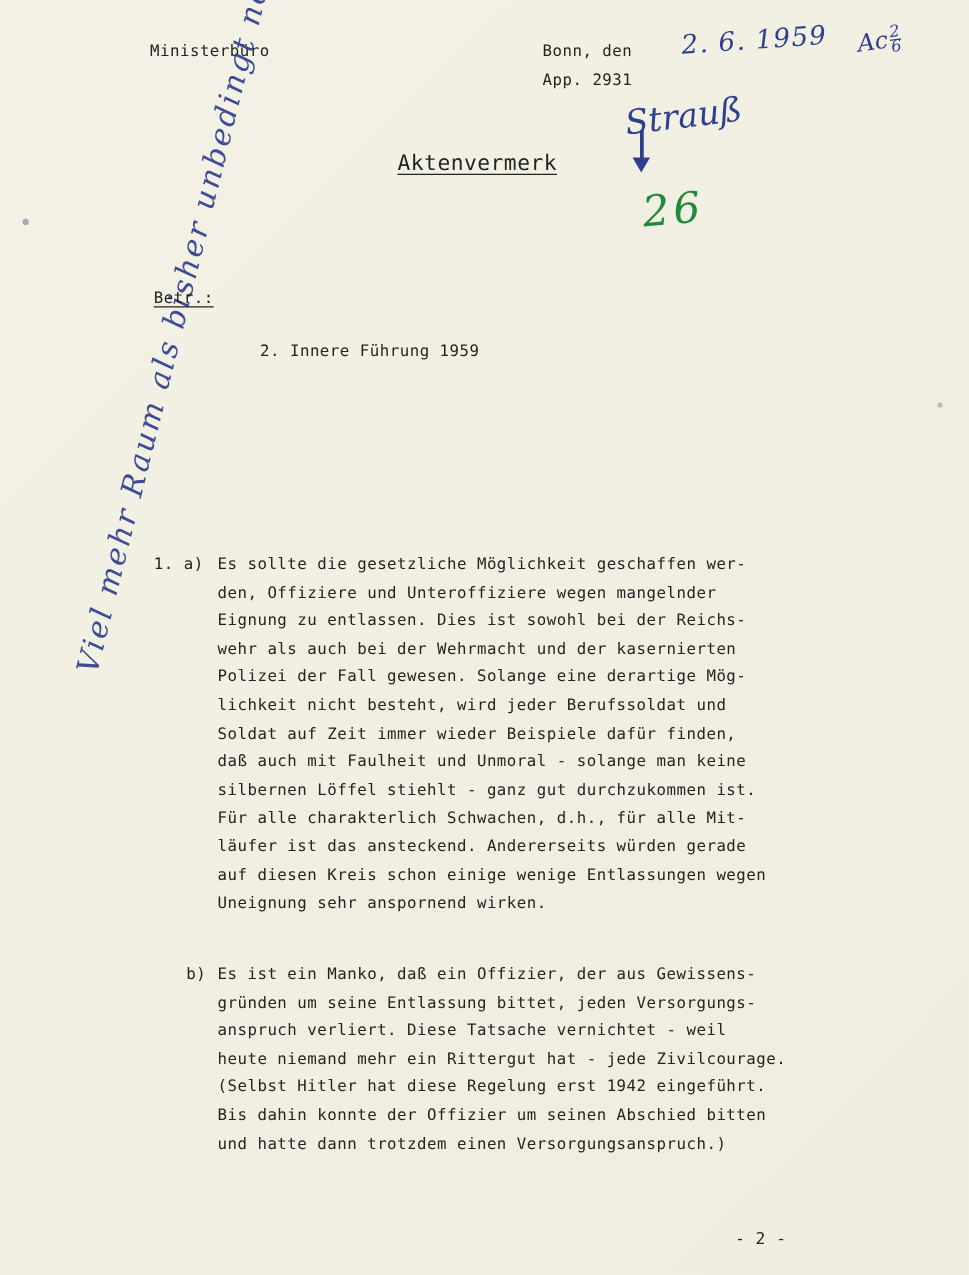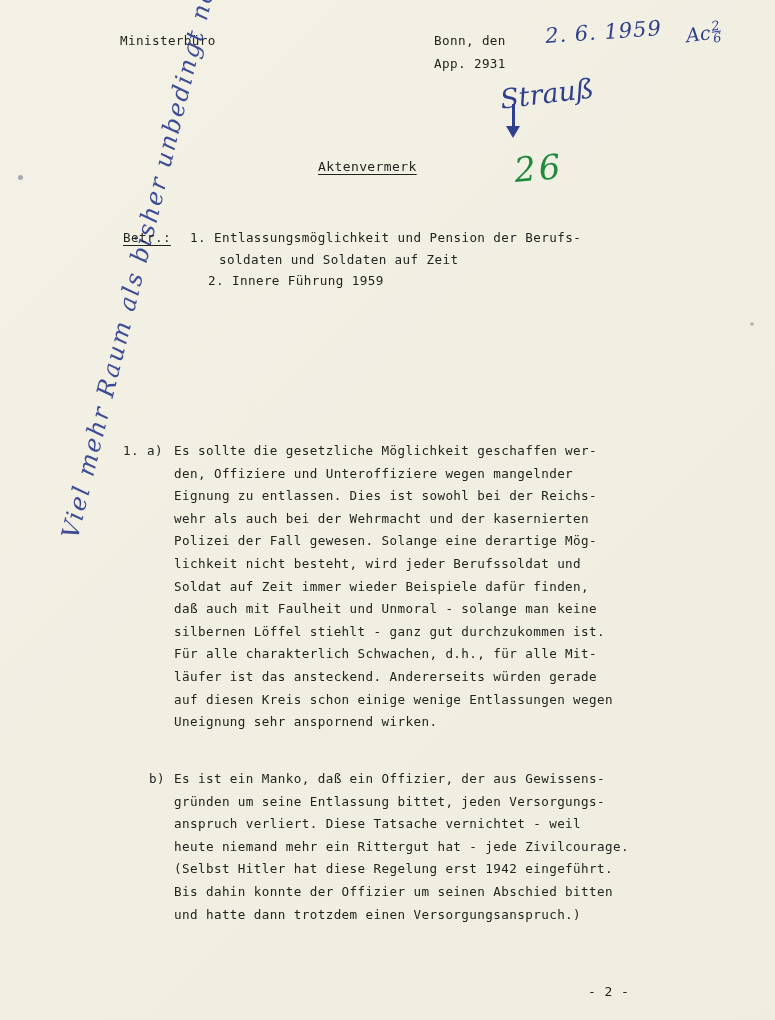--- a/index.html
+++ b/index.html
@@ -130,7 +130,7 @@
   }
 
   
-  #title { left: 318px; top: 120px; font-size: 13px; margin-top: 36px; }
+  #title { left: 318px; top: 120px; font-size: 17px; }
   #subtitle { left: 270px; top: 151px; font-size: 13.2px; }
 
   

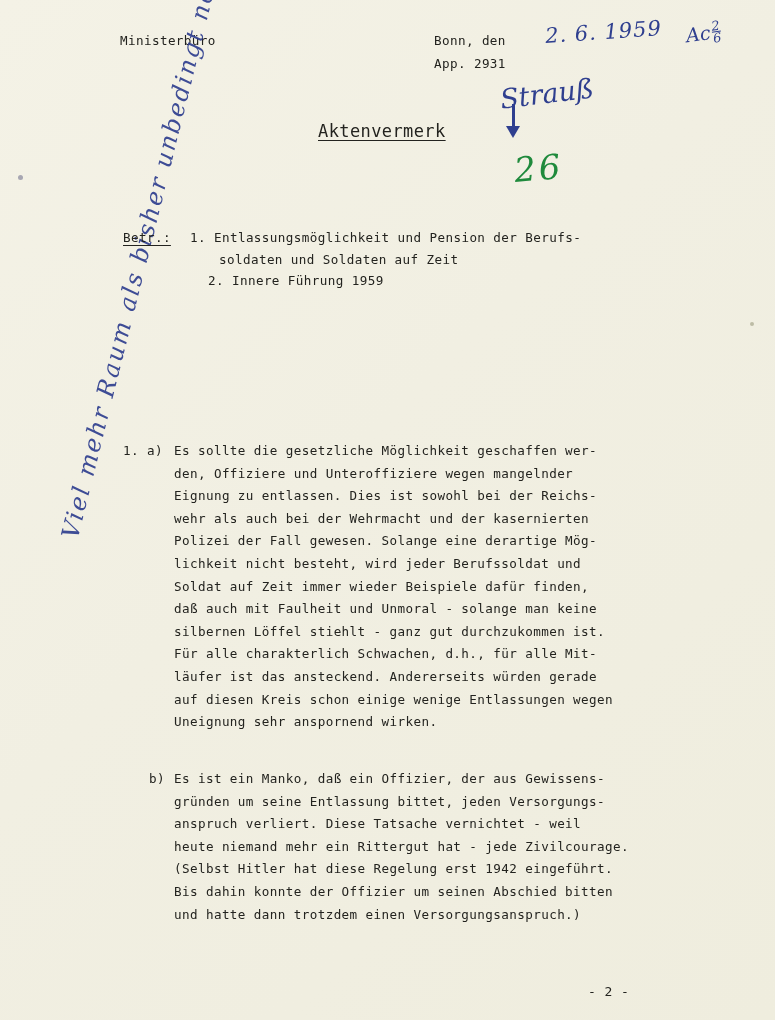--- a/index.html
+++ b/index.html
@@ -178,7 +178,6 @@
   <div class="typed underline" id="title">Aktenvermerk</div>
 
   <div class="typed underline" id="betr-label">Betr.:</div>
-  <div class="typed" id="betr-1"><span>1.</span> <span>Entlassungsmöglichkeit und Pension der Berufs-</span></div>
   <div class="typed" id="betr-1b">soldaten und Soldaten auf Zeit</div>
   <div class="typed" id="betr-2"><span>2.</span> <span>Innere Führung 1959</span></div>
 

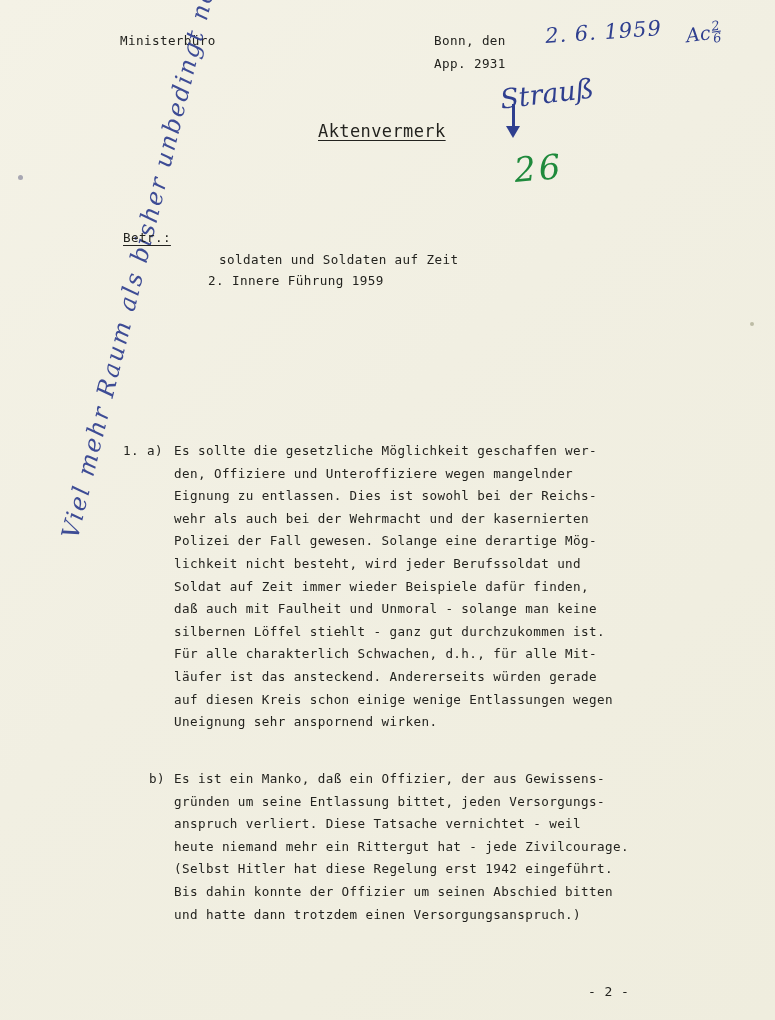--- a/index.html
+++ b/index.html
@@ -178,7 +178,6 @@
   <div class="typed underline" id="title">Aktenvermerk</div>
 
   <div class="typed underline" id="betr-label">Betr.:</div>
-  <div class="typed" id="betr-1b">soldaten und Soldaten auf Zeit</div>
   <div class="typed" id="betr-2"><span>2.</span> <span>Innere Führung 1959</span></div>
 
 

